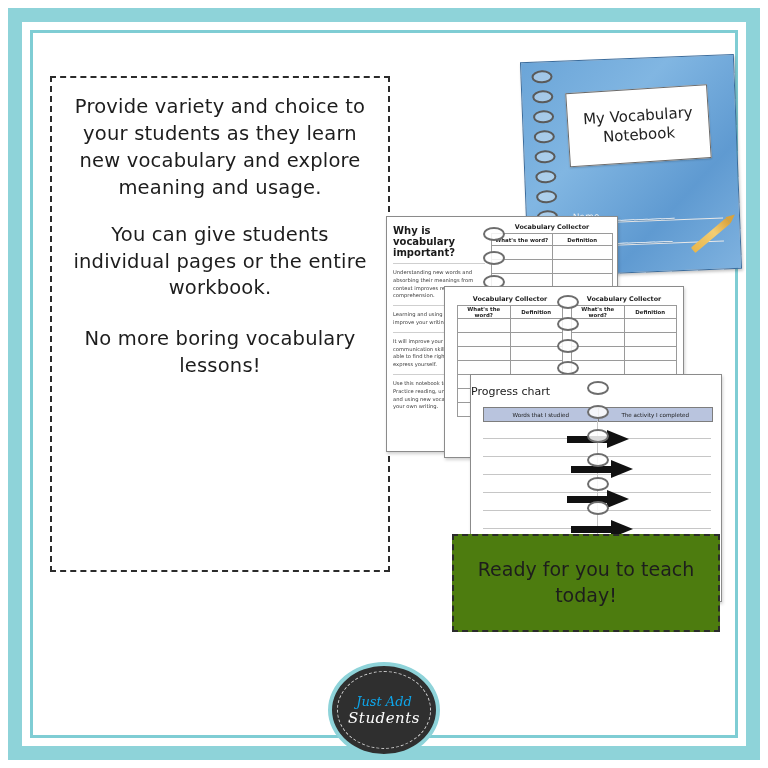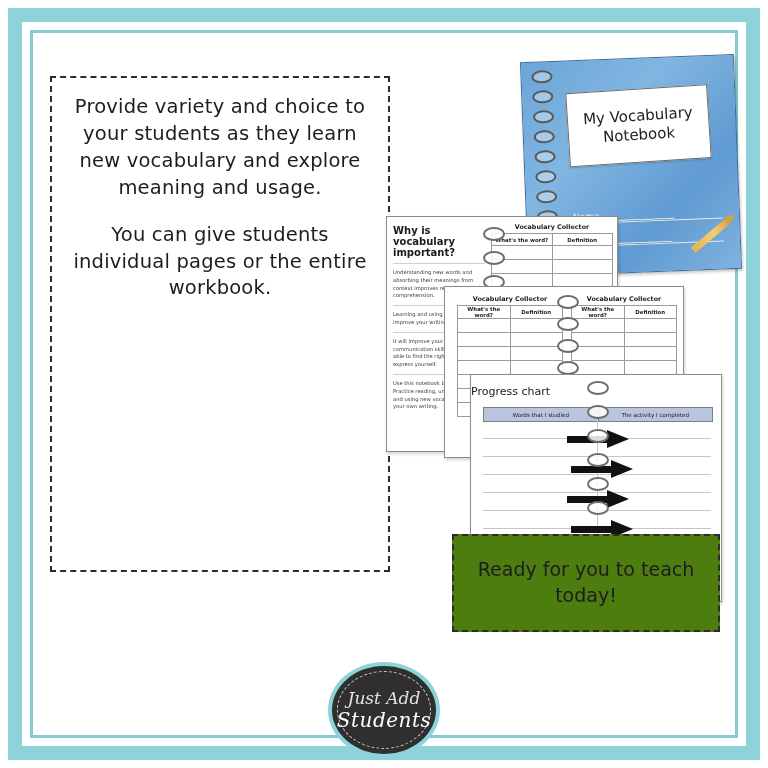--- a/index.html
+++ b/index.html
@@ -370,6 +370,7 @@
     <p>You can give students individual pages or the entire workbook.</p>
     <div class="para-gap-sm"></div>
     <div class="para-gap"></div>
+    <p>No more boring vocabulary lessons!</p>
   </div>
 
   <div class="notebook">

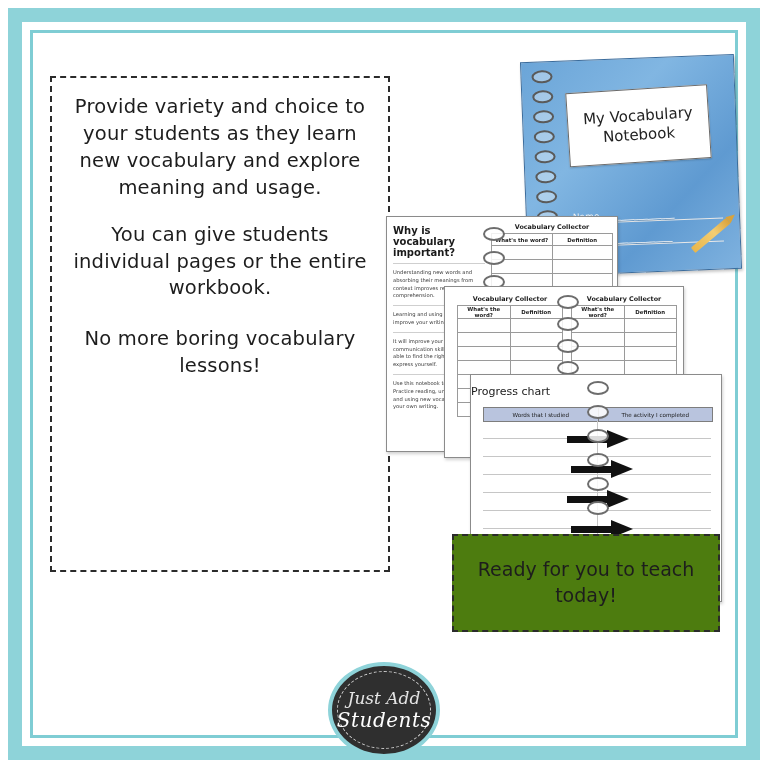--- a/index.html
+++ b/index.html
@@ -344,8 +344,8 @@
     flex-direction: column;
   }
   .logo-line1 {
-    font-size: 17px;
-    color: #e5e5e5;
+    font-size: 13px;
+    color: #0ea5e9;
     font-family: "DejaVu Serif", serif;
     font-style: italic;
   }

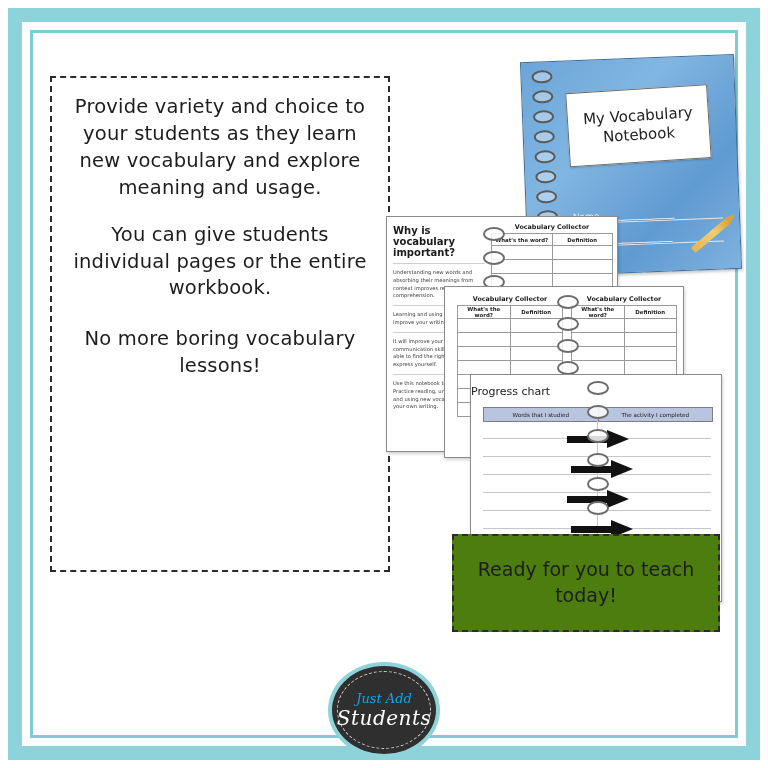--- a/index.html
+++ b/index.html
@@ -350,7 +350,7 @@
     font-style: italic;
   }
   .logo-line2 {
-    font-size: 20px;
+    font-size: 15px;
     color: #ffffff;
     font-family: "DejaVu Serif", serif;
     font-style: italic;

